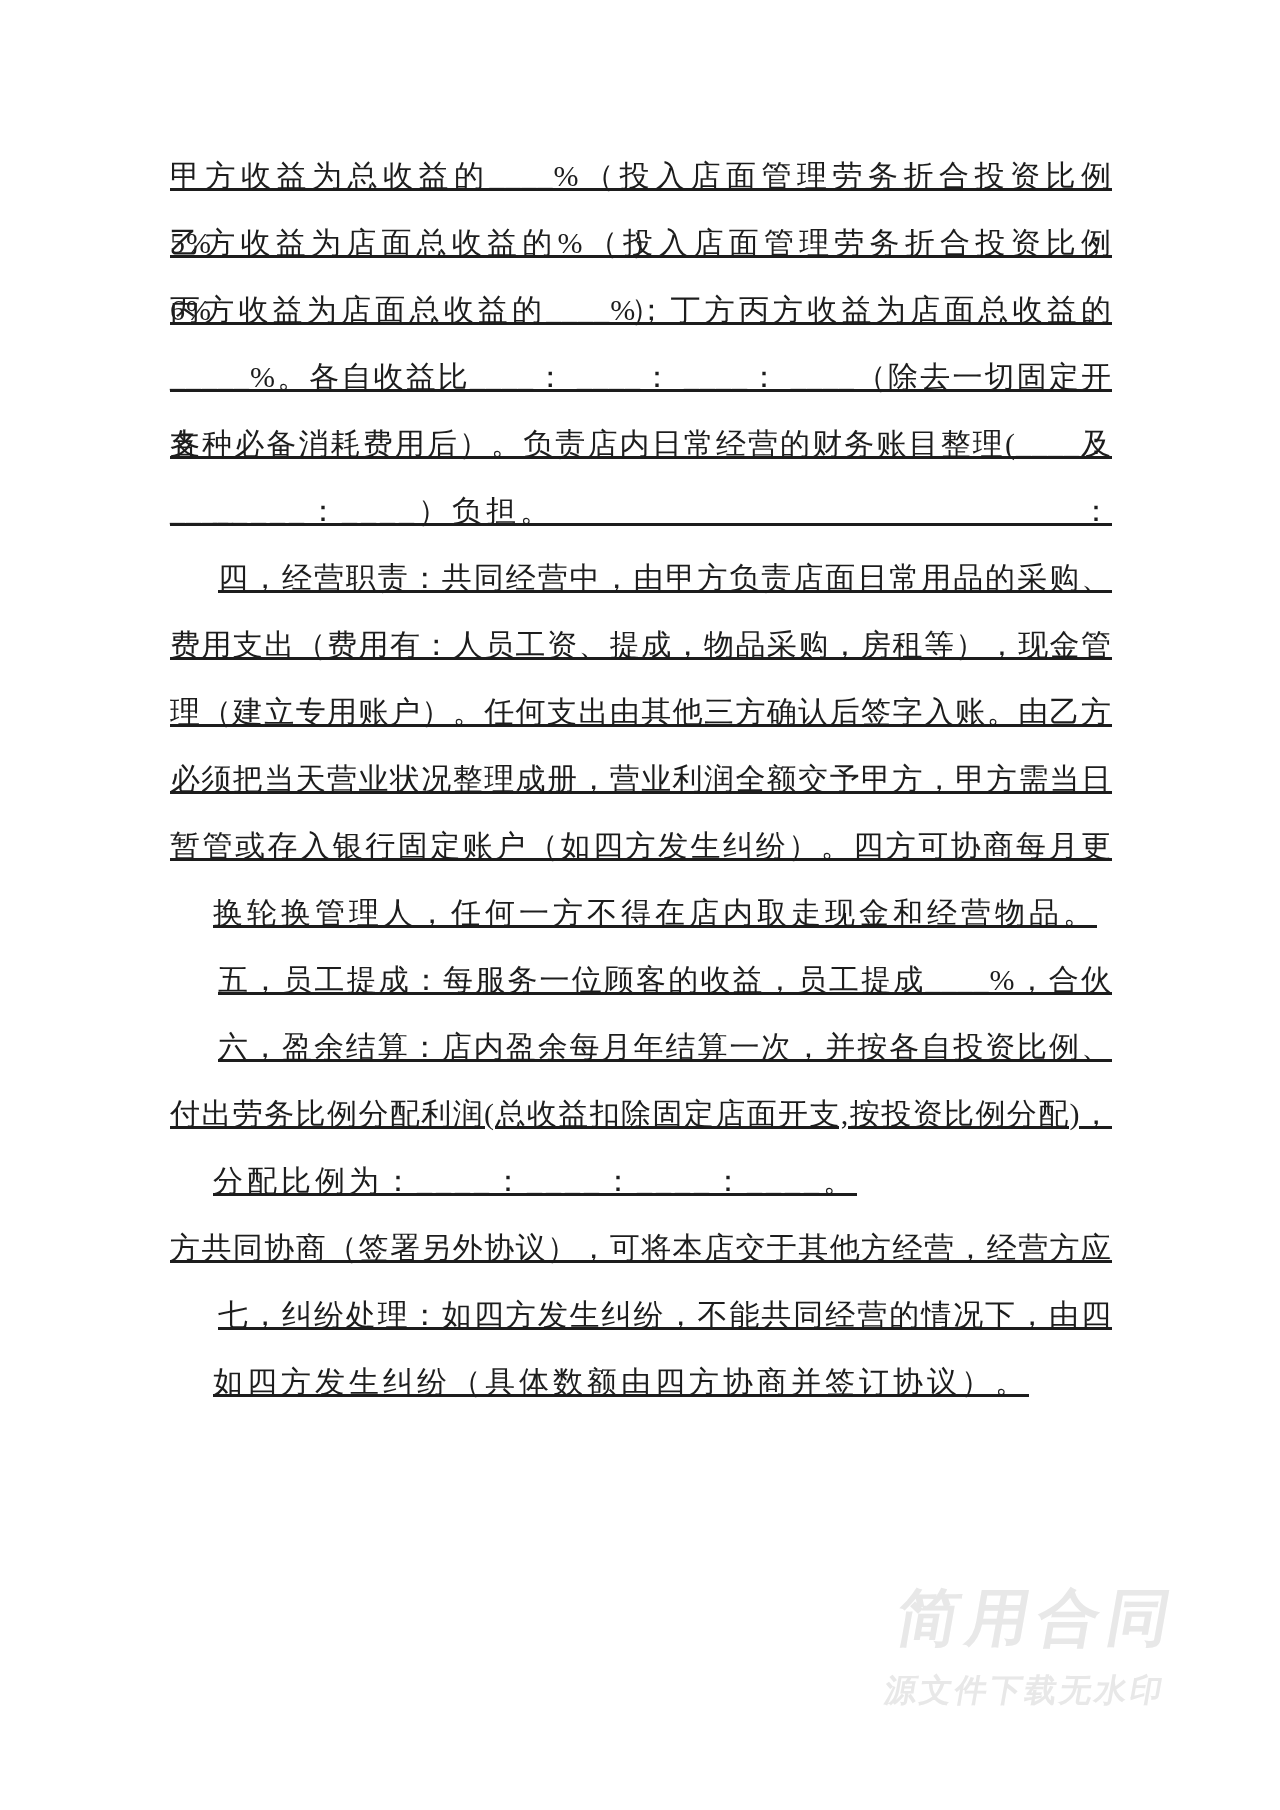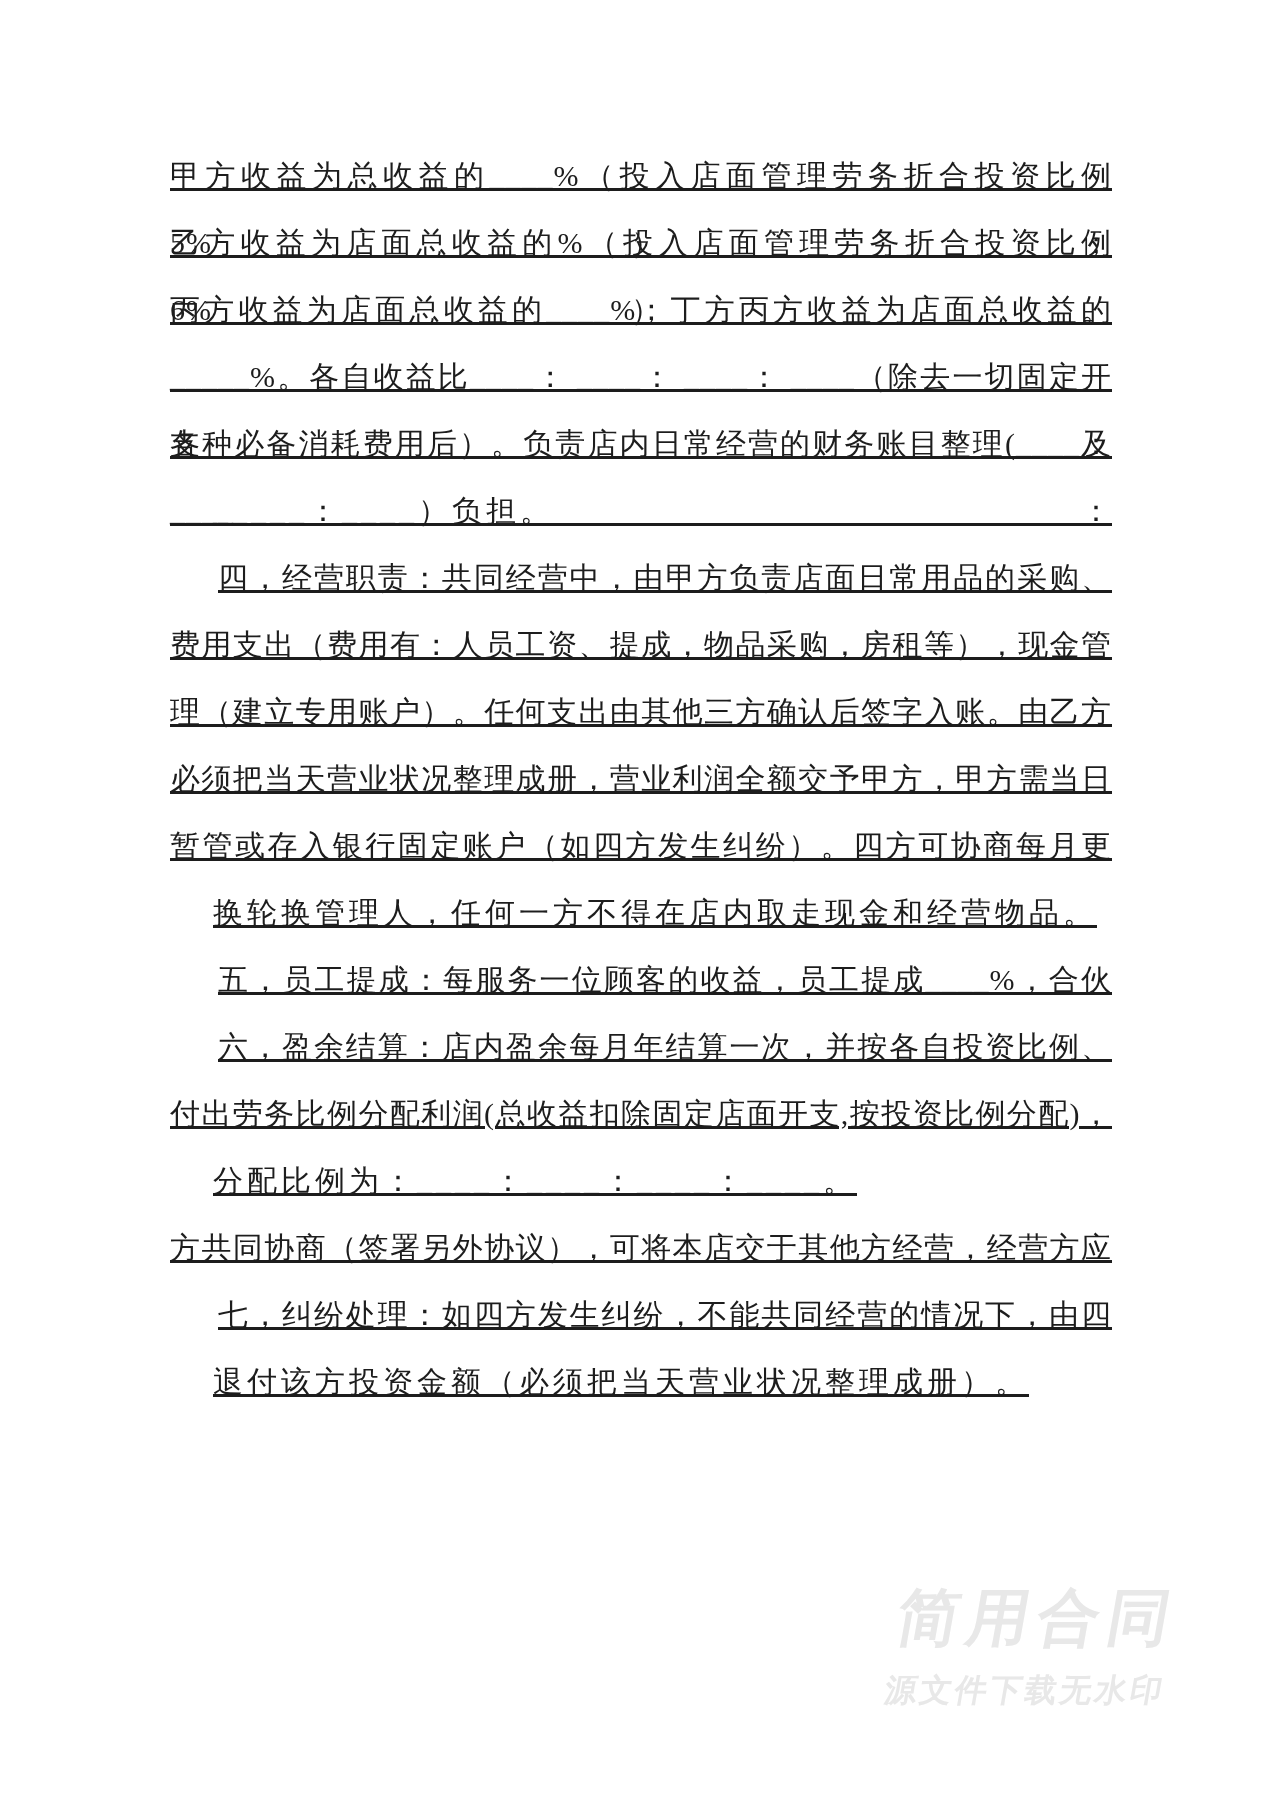--- a/index.html
+++ b/index.html
@@ -84,7 +84,7 @@
   <div class="line para-end">分配比例为：____：____：____：____。</div>
   <div class="line">方共同协商（签署另外协议），可将本店交于其他方经营，经营方应</div>
   <div class="line indent">七，纠纷处理：如四方发生纠纷，不能共同经营的情况下，由四</div>
-  <div class="line para-end">退付该方投资金额（必须把当天营业状况整理成册）。</div>
+  <div class="line para-end">如四方发生纠纷（具体数额由四方协商并签订协议）。</div>
 </div>
 
 <div class="watermark">

